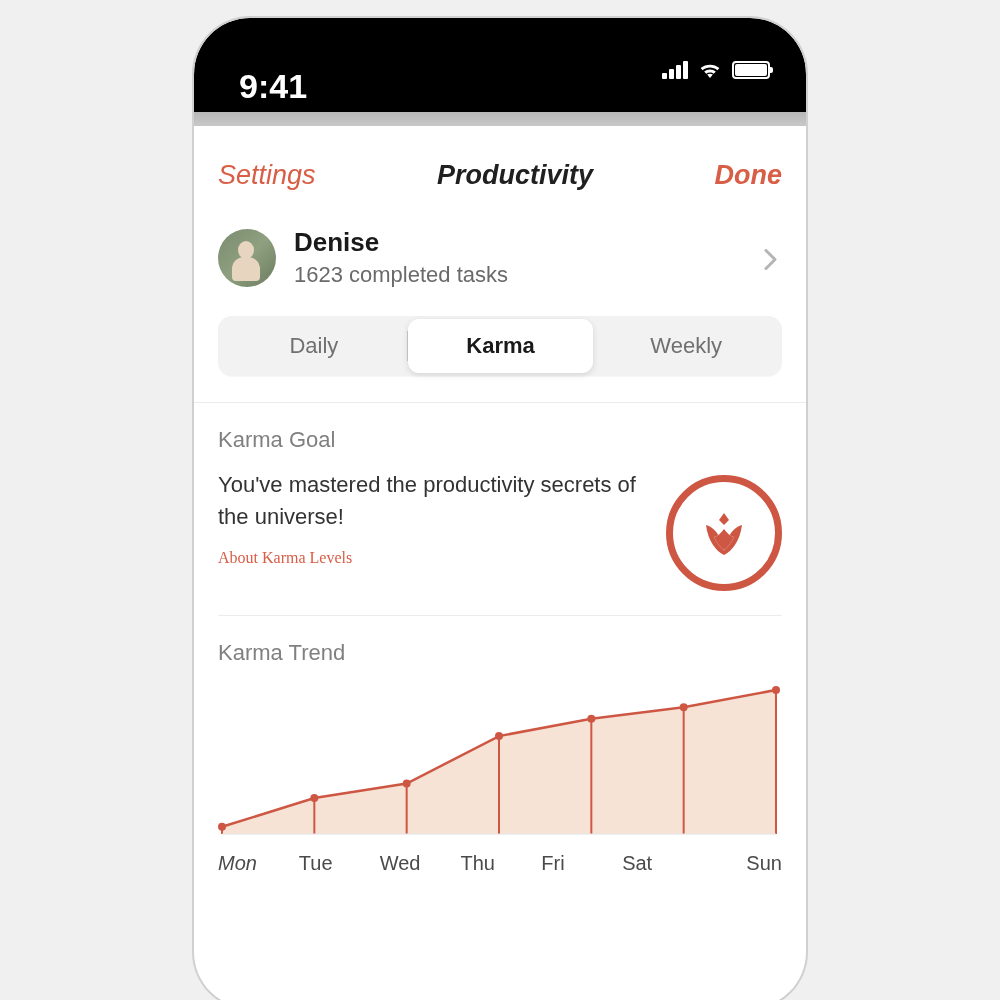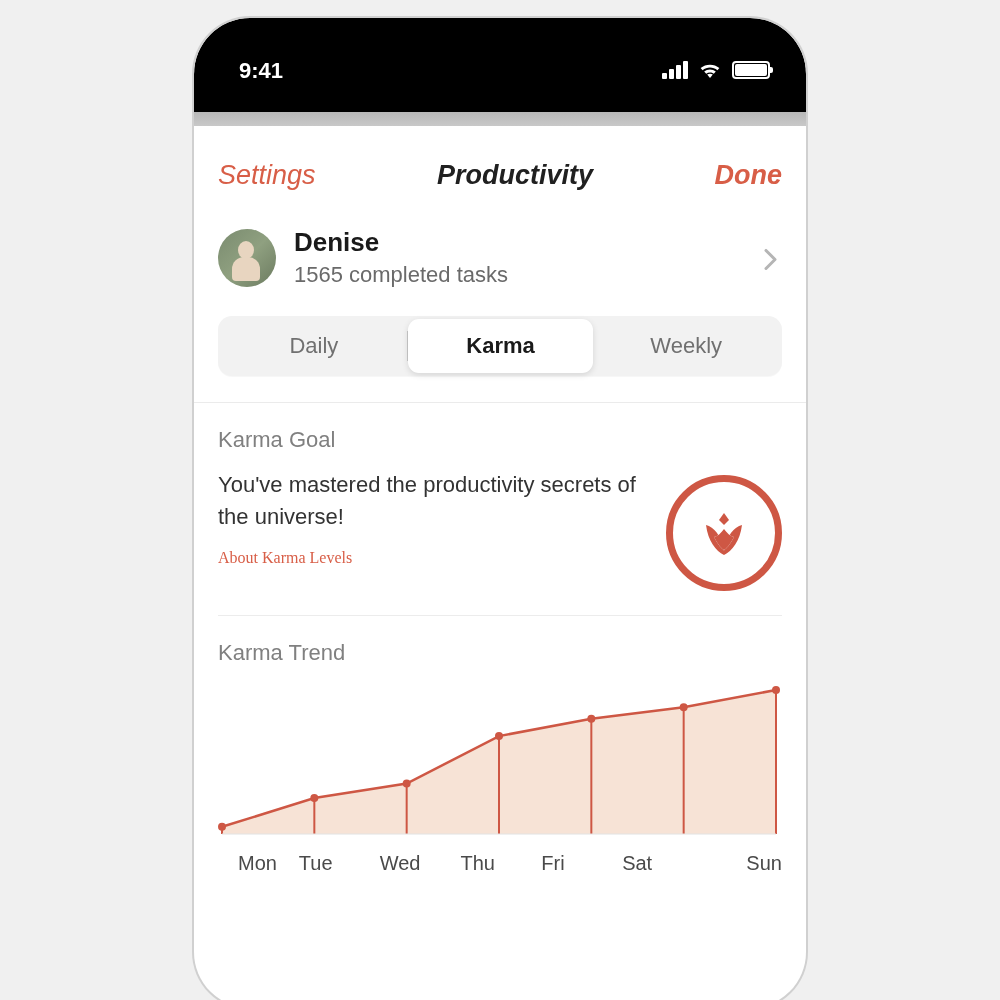--- a/index.html
+++ b/index.html
@@ -38,8 +38,8 @@
   .status-time {
     position: absolute;
     left: 45px;
-    top: 40px;
-    font-size: 22px;
+    top: 49px;
+    font-size: 34px;
     font-weight: 600;
   }
   .status-icons {

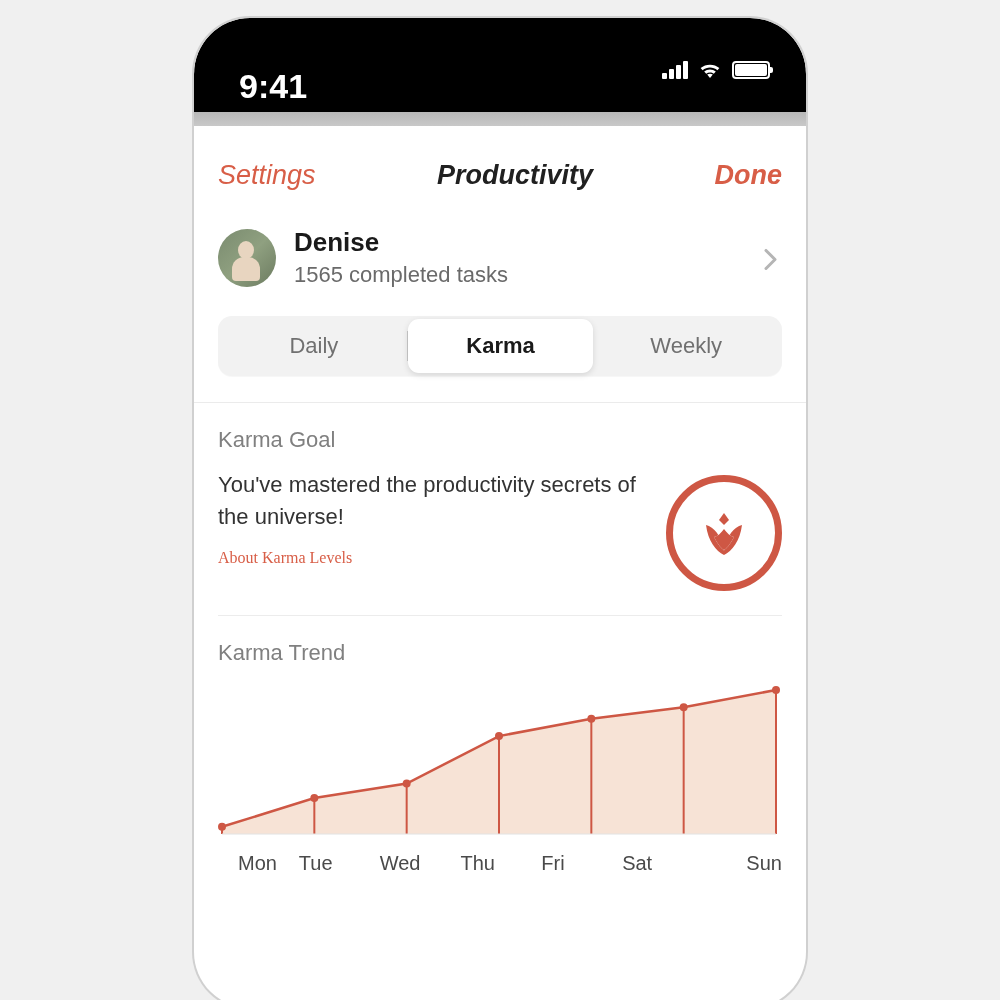--- a/index.html
+++ b/index.html
@@ -244,7 +244,7 @@
         <div class="avatar"></div>
         <div class="profile-text">
           <div class="profile-name">Denise</div>
-          <div class="profile-sub">1565 completed tasks</div>
+          <div class="profile-sub">1623 completed tasks</div>
         </div>
         <span class="chevron">
           <svg width="14" height="22" viewBox="0 0 14 22">

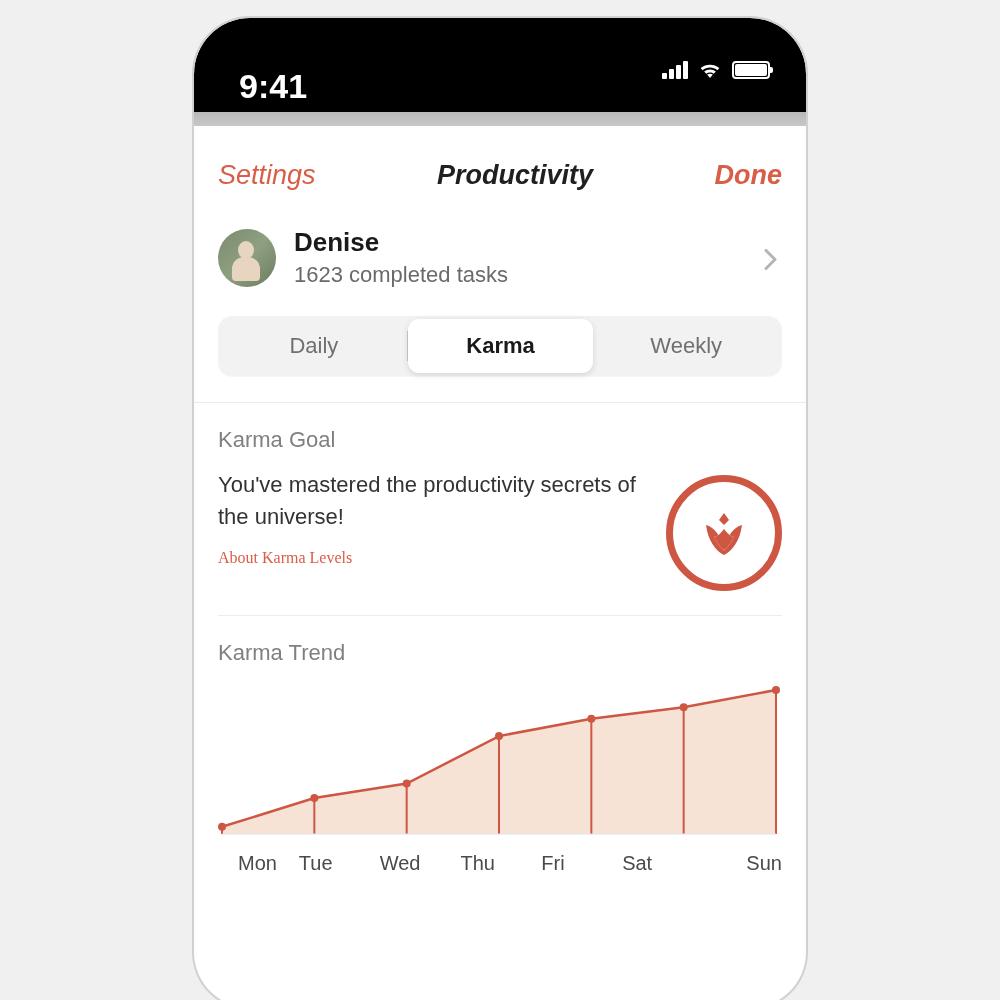--- a/index.html
+++ b/index.html
@@ -199,7 +199,7 @@
     margin-top: 8px;
   }
   .chart-labels span { width: 14%; }
-  .chart-labels span:first-child { text-align: center;}
+  .chart-labels span:first-child { text-align: left; font-style: italic;}
   .chart-labels span:last-child { text-align: right;}
 </style>
 </head>

